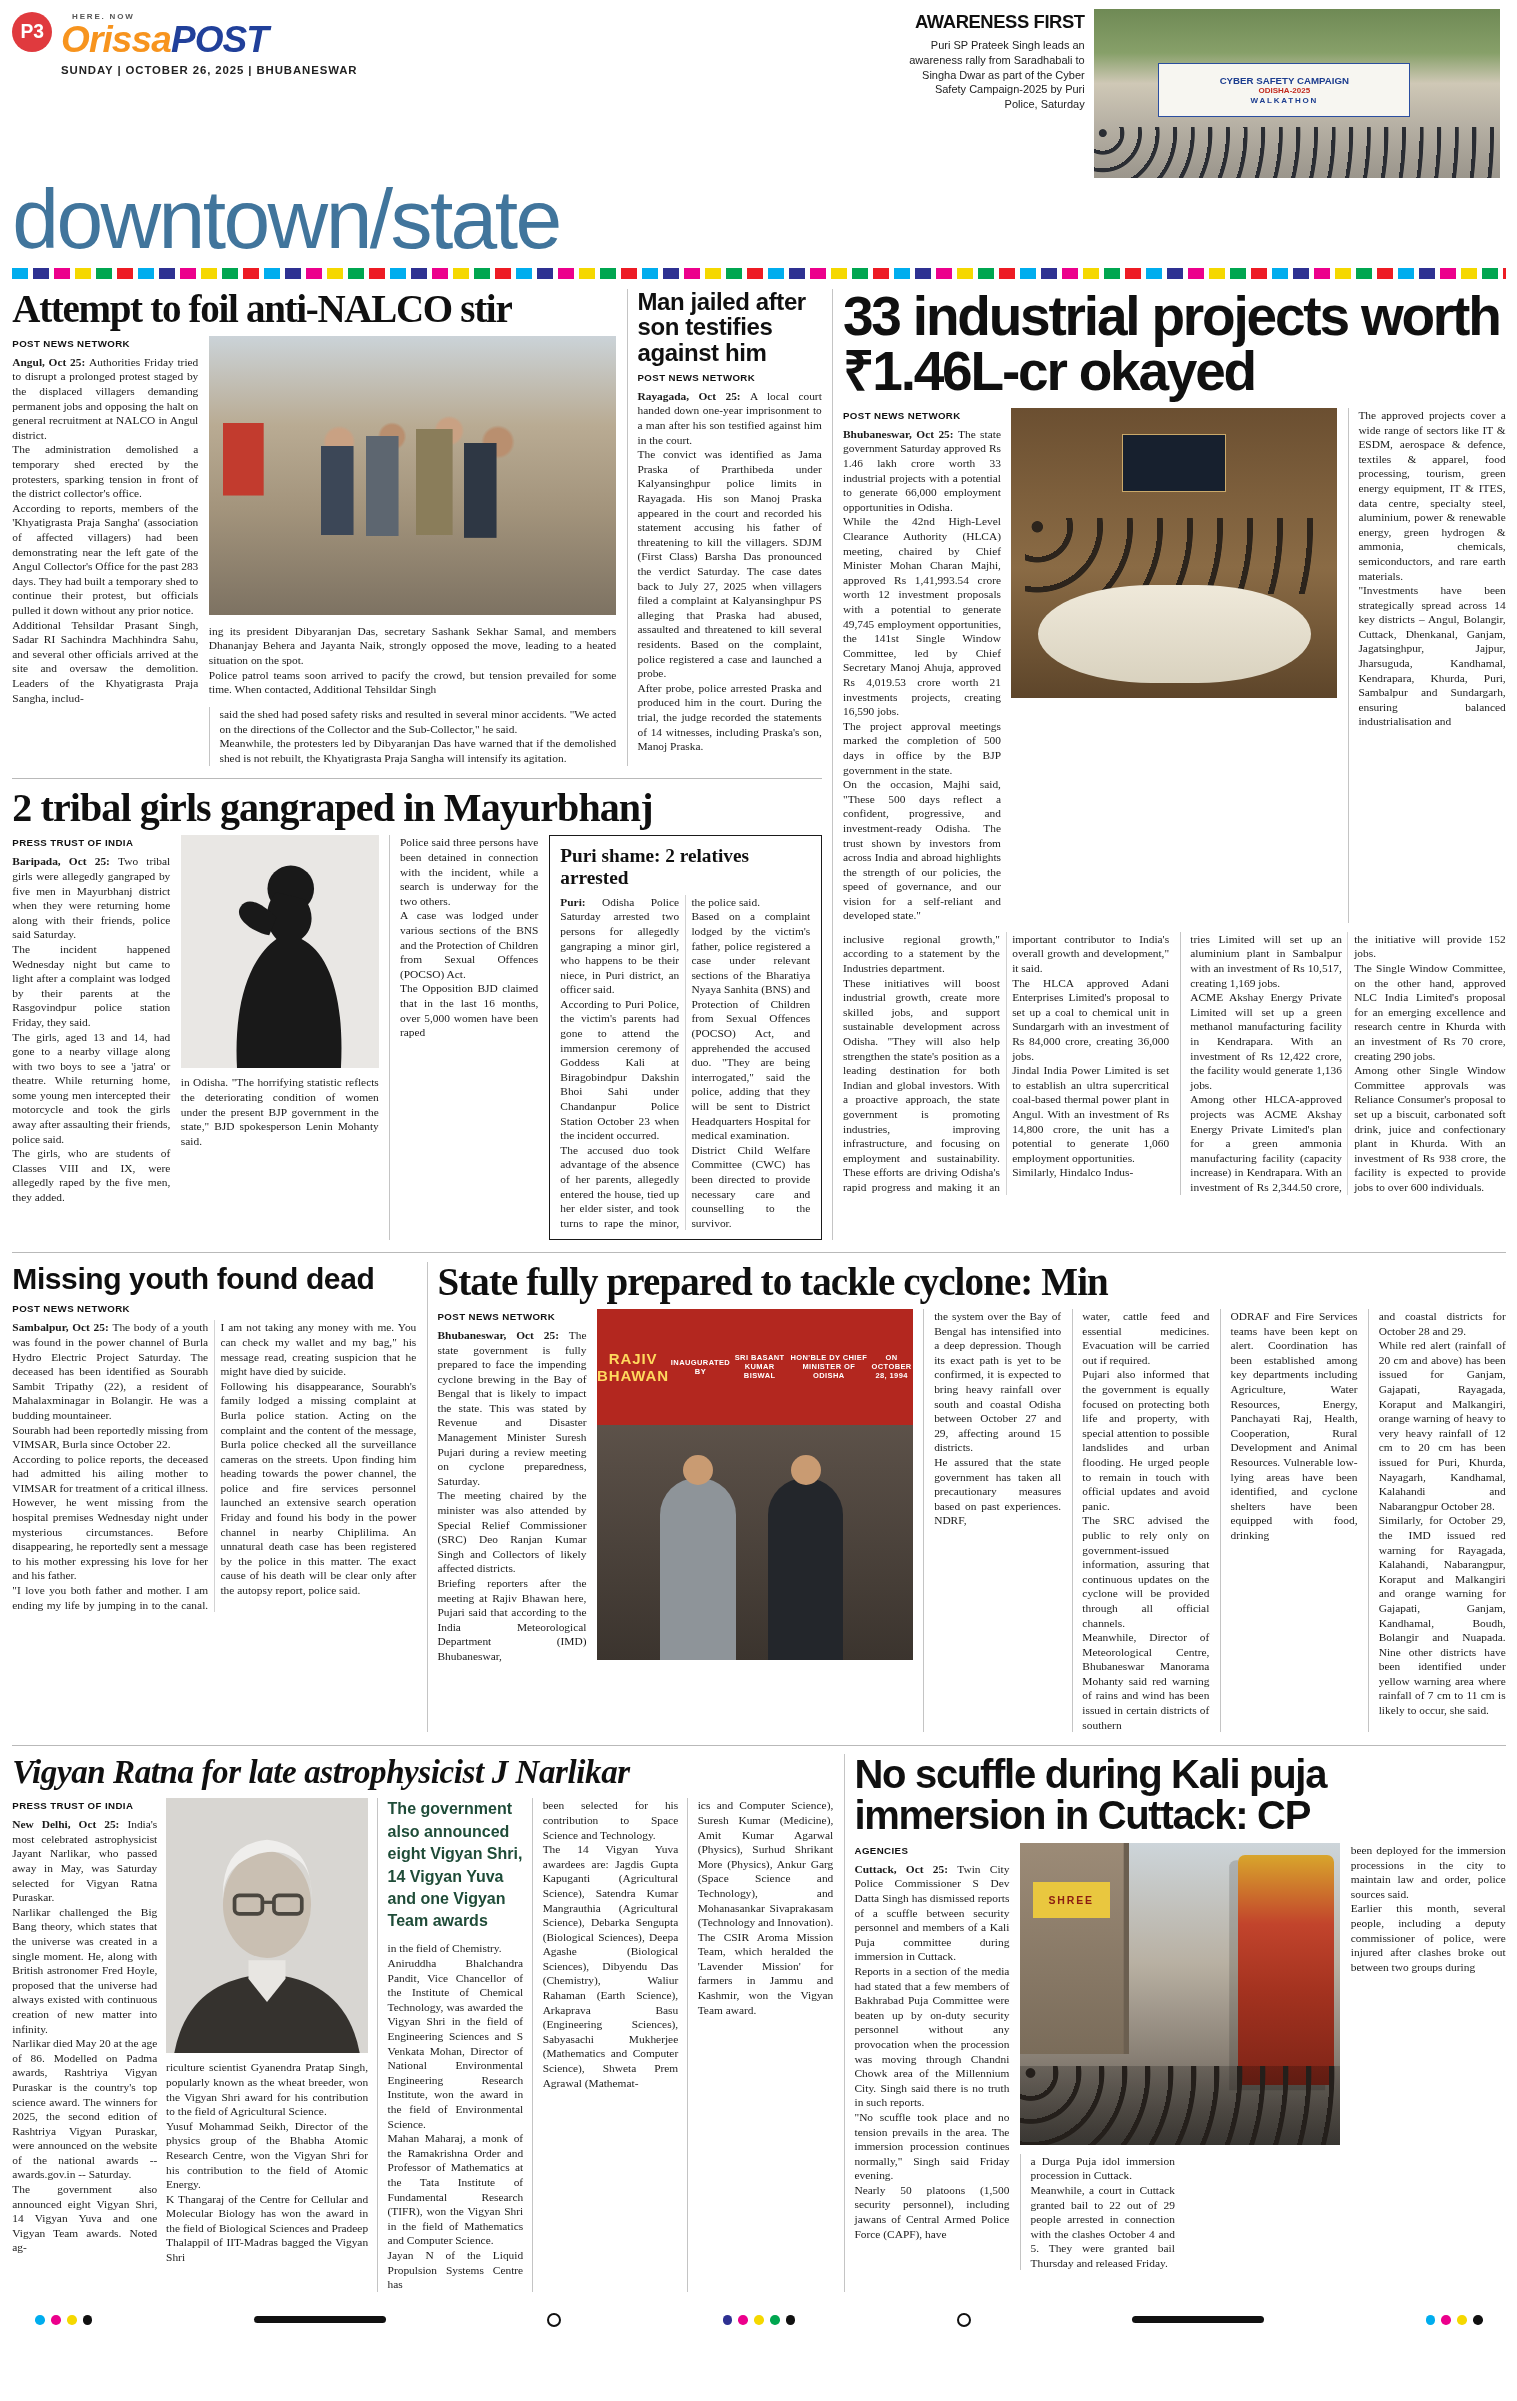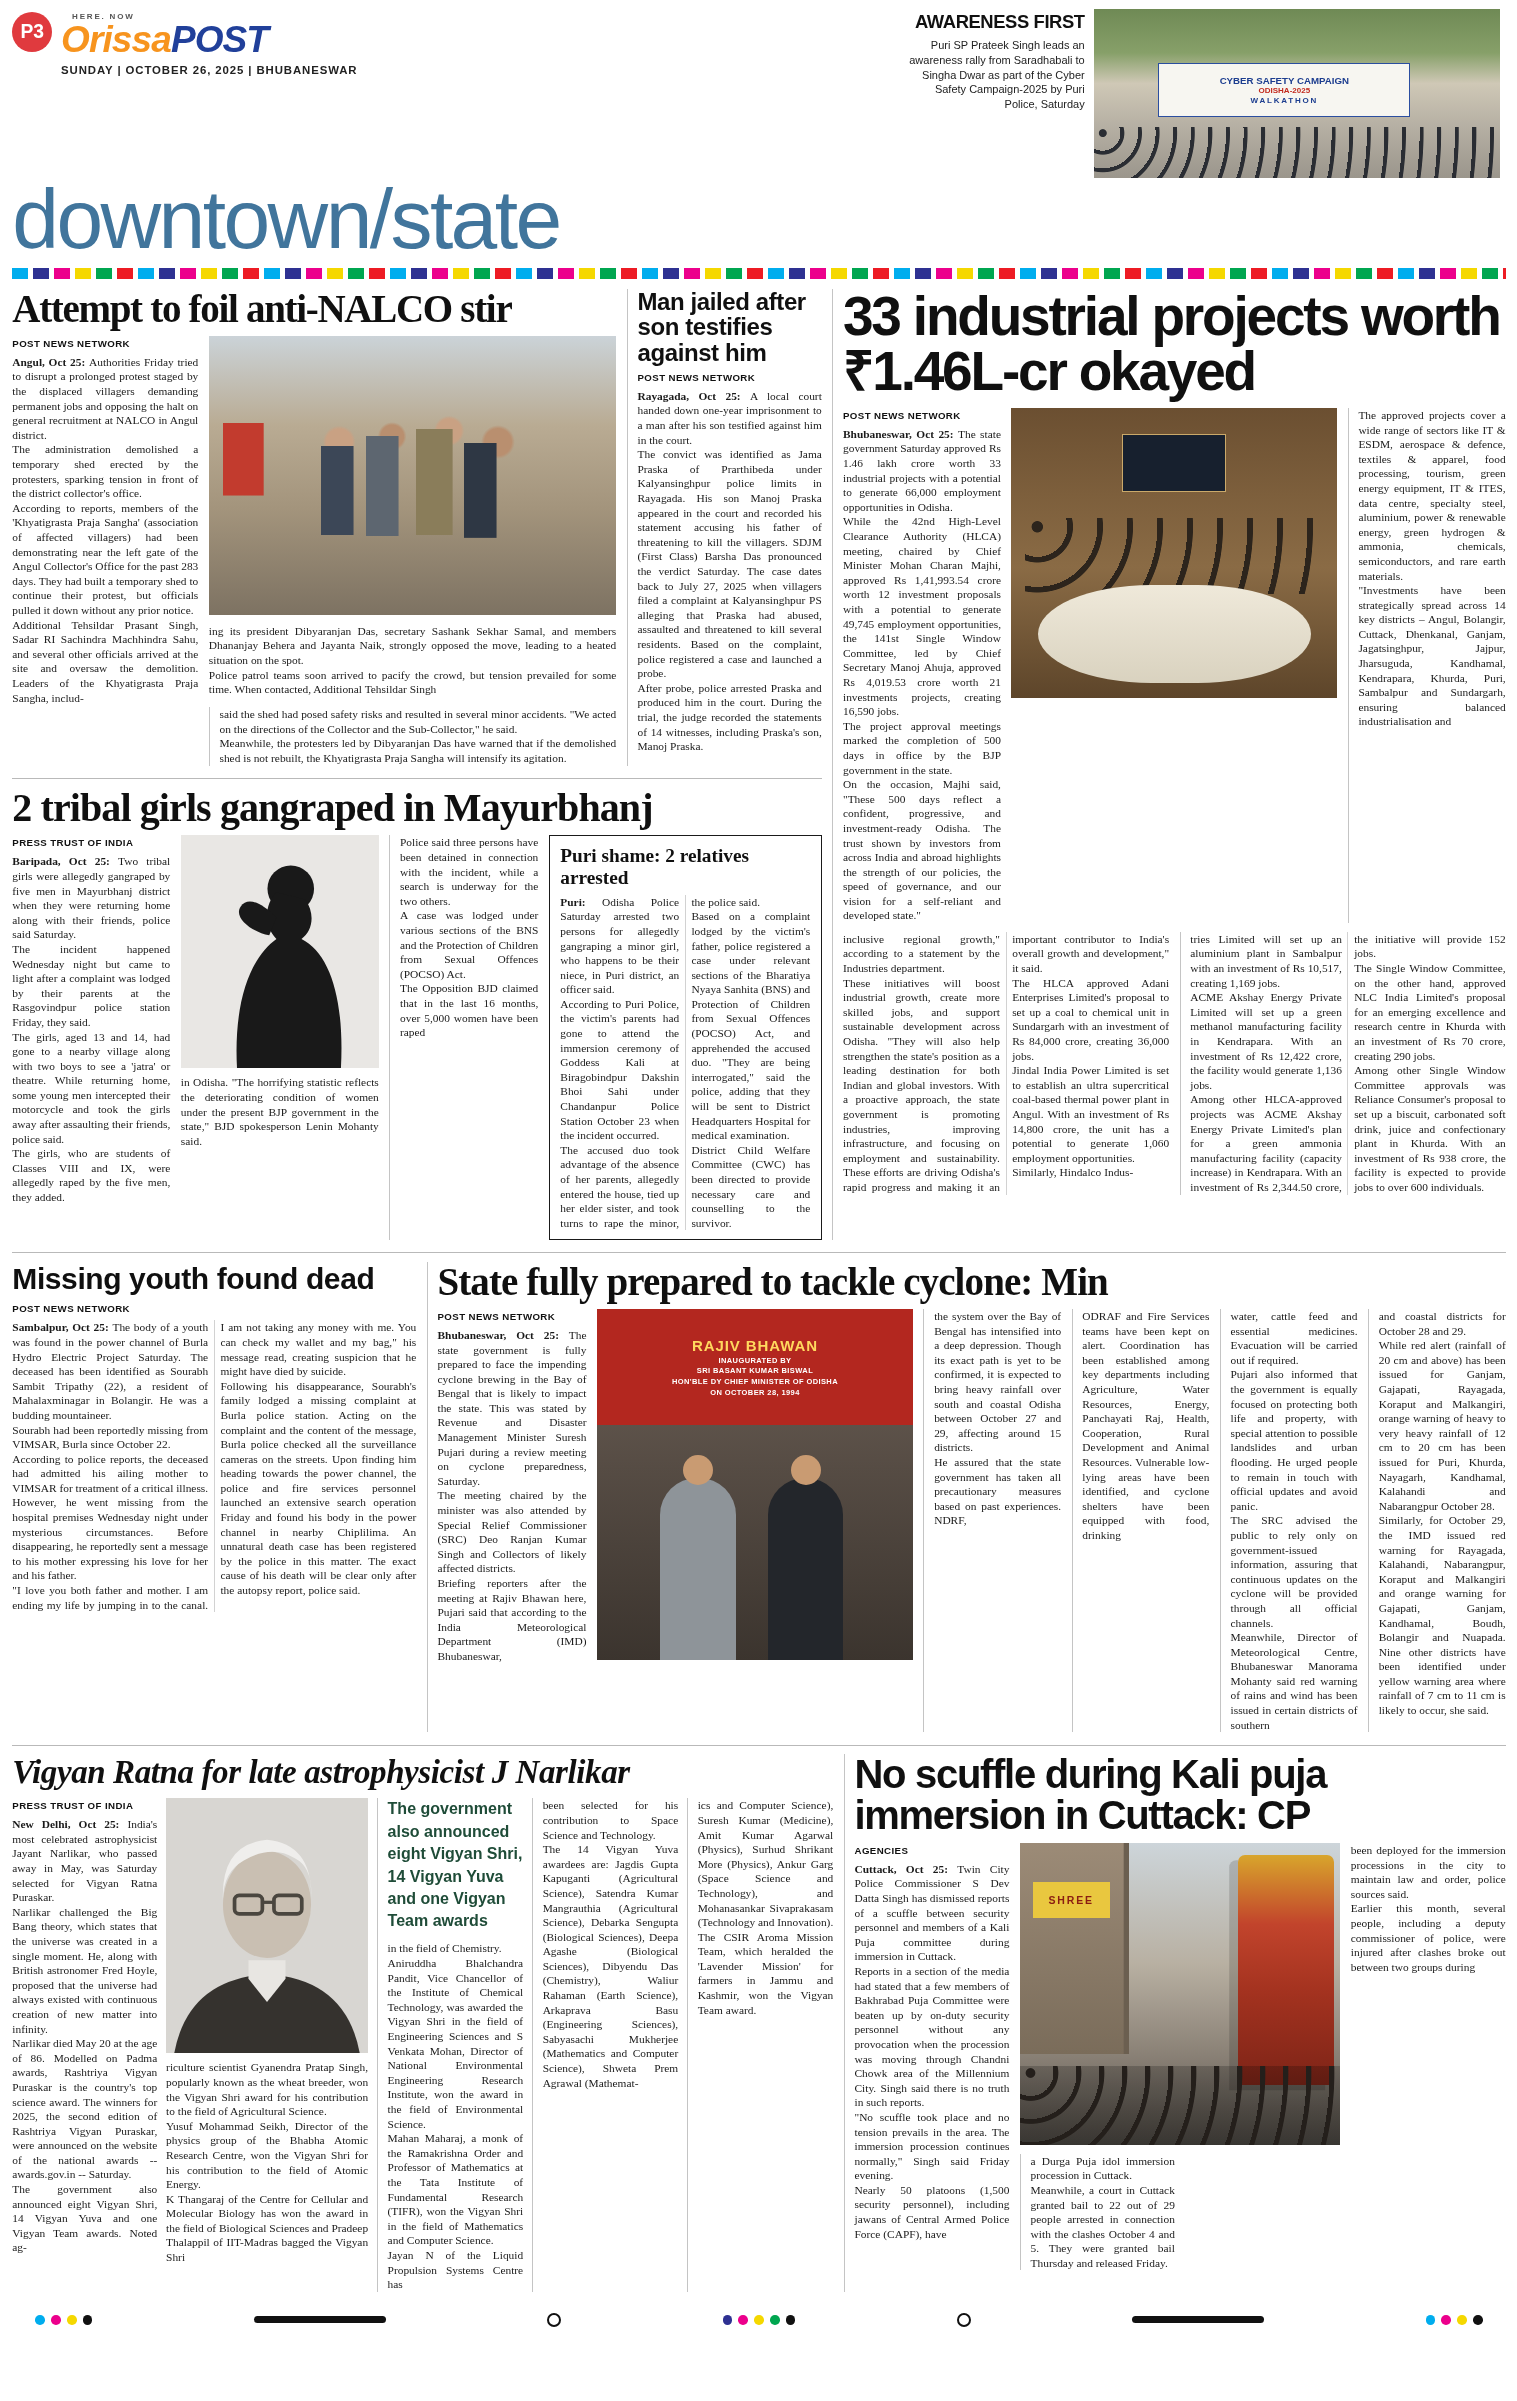--- a/index.html
+++ b/index.html
@@ -316,11 +316,11 @@
         </div>
         <div class="chunk vr">the system over the Bay of Bengal has intensified into a deep depression. Though its exact path is yet to be confirmed, it is expected to bring heavy rainfall over south and coastal Odisha between October 27 and 29, affecting around 15 districts.
 He assured that the state government has taken all precautionary measures based on past experiences. NDRF,</div>
-        <div class="chunk vr">ODRAF and Fire Services teams have been kept on alert. Coordination has been established among key departments including Agriculture, Water Resources, Energy, Panchayati Raj, Health, Cooperation, Rural Development and Animal Resources. Vulnerable low-lying areas have been identified, and cyclone shelters have been equipped with food, drinking</div>
         <div class="chunk vr">water, cattle feed and essential medicines. Evacuation will be carried out if required.
 Pujari also informed that the government is equally focused on protecting both life and property, with special attention to possible landslides and urban flooding. He urged people to remain in touch with official updates and avoid panic.
 The SRC advised the public to rely only on government-issued information, assuring that continuous updates on the cyclone will be provided through all official channels.
 Meanwhile, Director of Meteorological Centre, Bhubaneswar Manorama Mohanty said red warning of rains and wind has been issued in certain districts of southern</div>
+        <div class="chunk vr">ODRAF and Fire Services teams have been kept on alert. Coordination has been established among key departments including Agriculture, Water Resources, Energy, Panchayati Raj, Health, Cooperation, Rural Development and Animal Resources. Vulnerable low-lying areas have been identified, and cyclone shelters have been equipped with food, drinking</div>
         <div class="chunk vr">and coastal districts for October 28 and 29.
 While red alert (rainfall of 20 cm and above) has been issued for Ganjam, Gajapati, Rayagada, Koraput and Malkangiri, orange warning of heavy to very heavy rainfall of 12 cm to 20 cm has been issued for Puri, Khurda, Nayagarh, Kandhamal, Kalahandi and Nabarangpur October 28.
 Similarly, for October 29, the IMD issued red warning for Rayagada, Kalahandi, Nabarangpur, Koraput and Malkangiri and orange warning for Gajapati, Ganjam, Kandhamal, Boudh, Bolangir and Nuapada. Nine other districts have been identified under yellow warning area where rainfall of 7 cm to 11 cm is likely to occur, she said.</div>

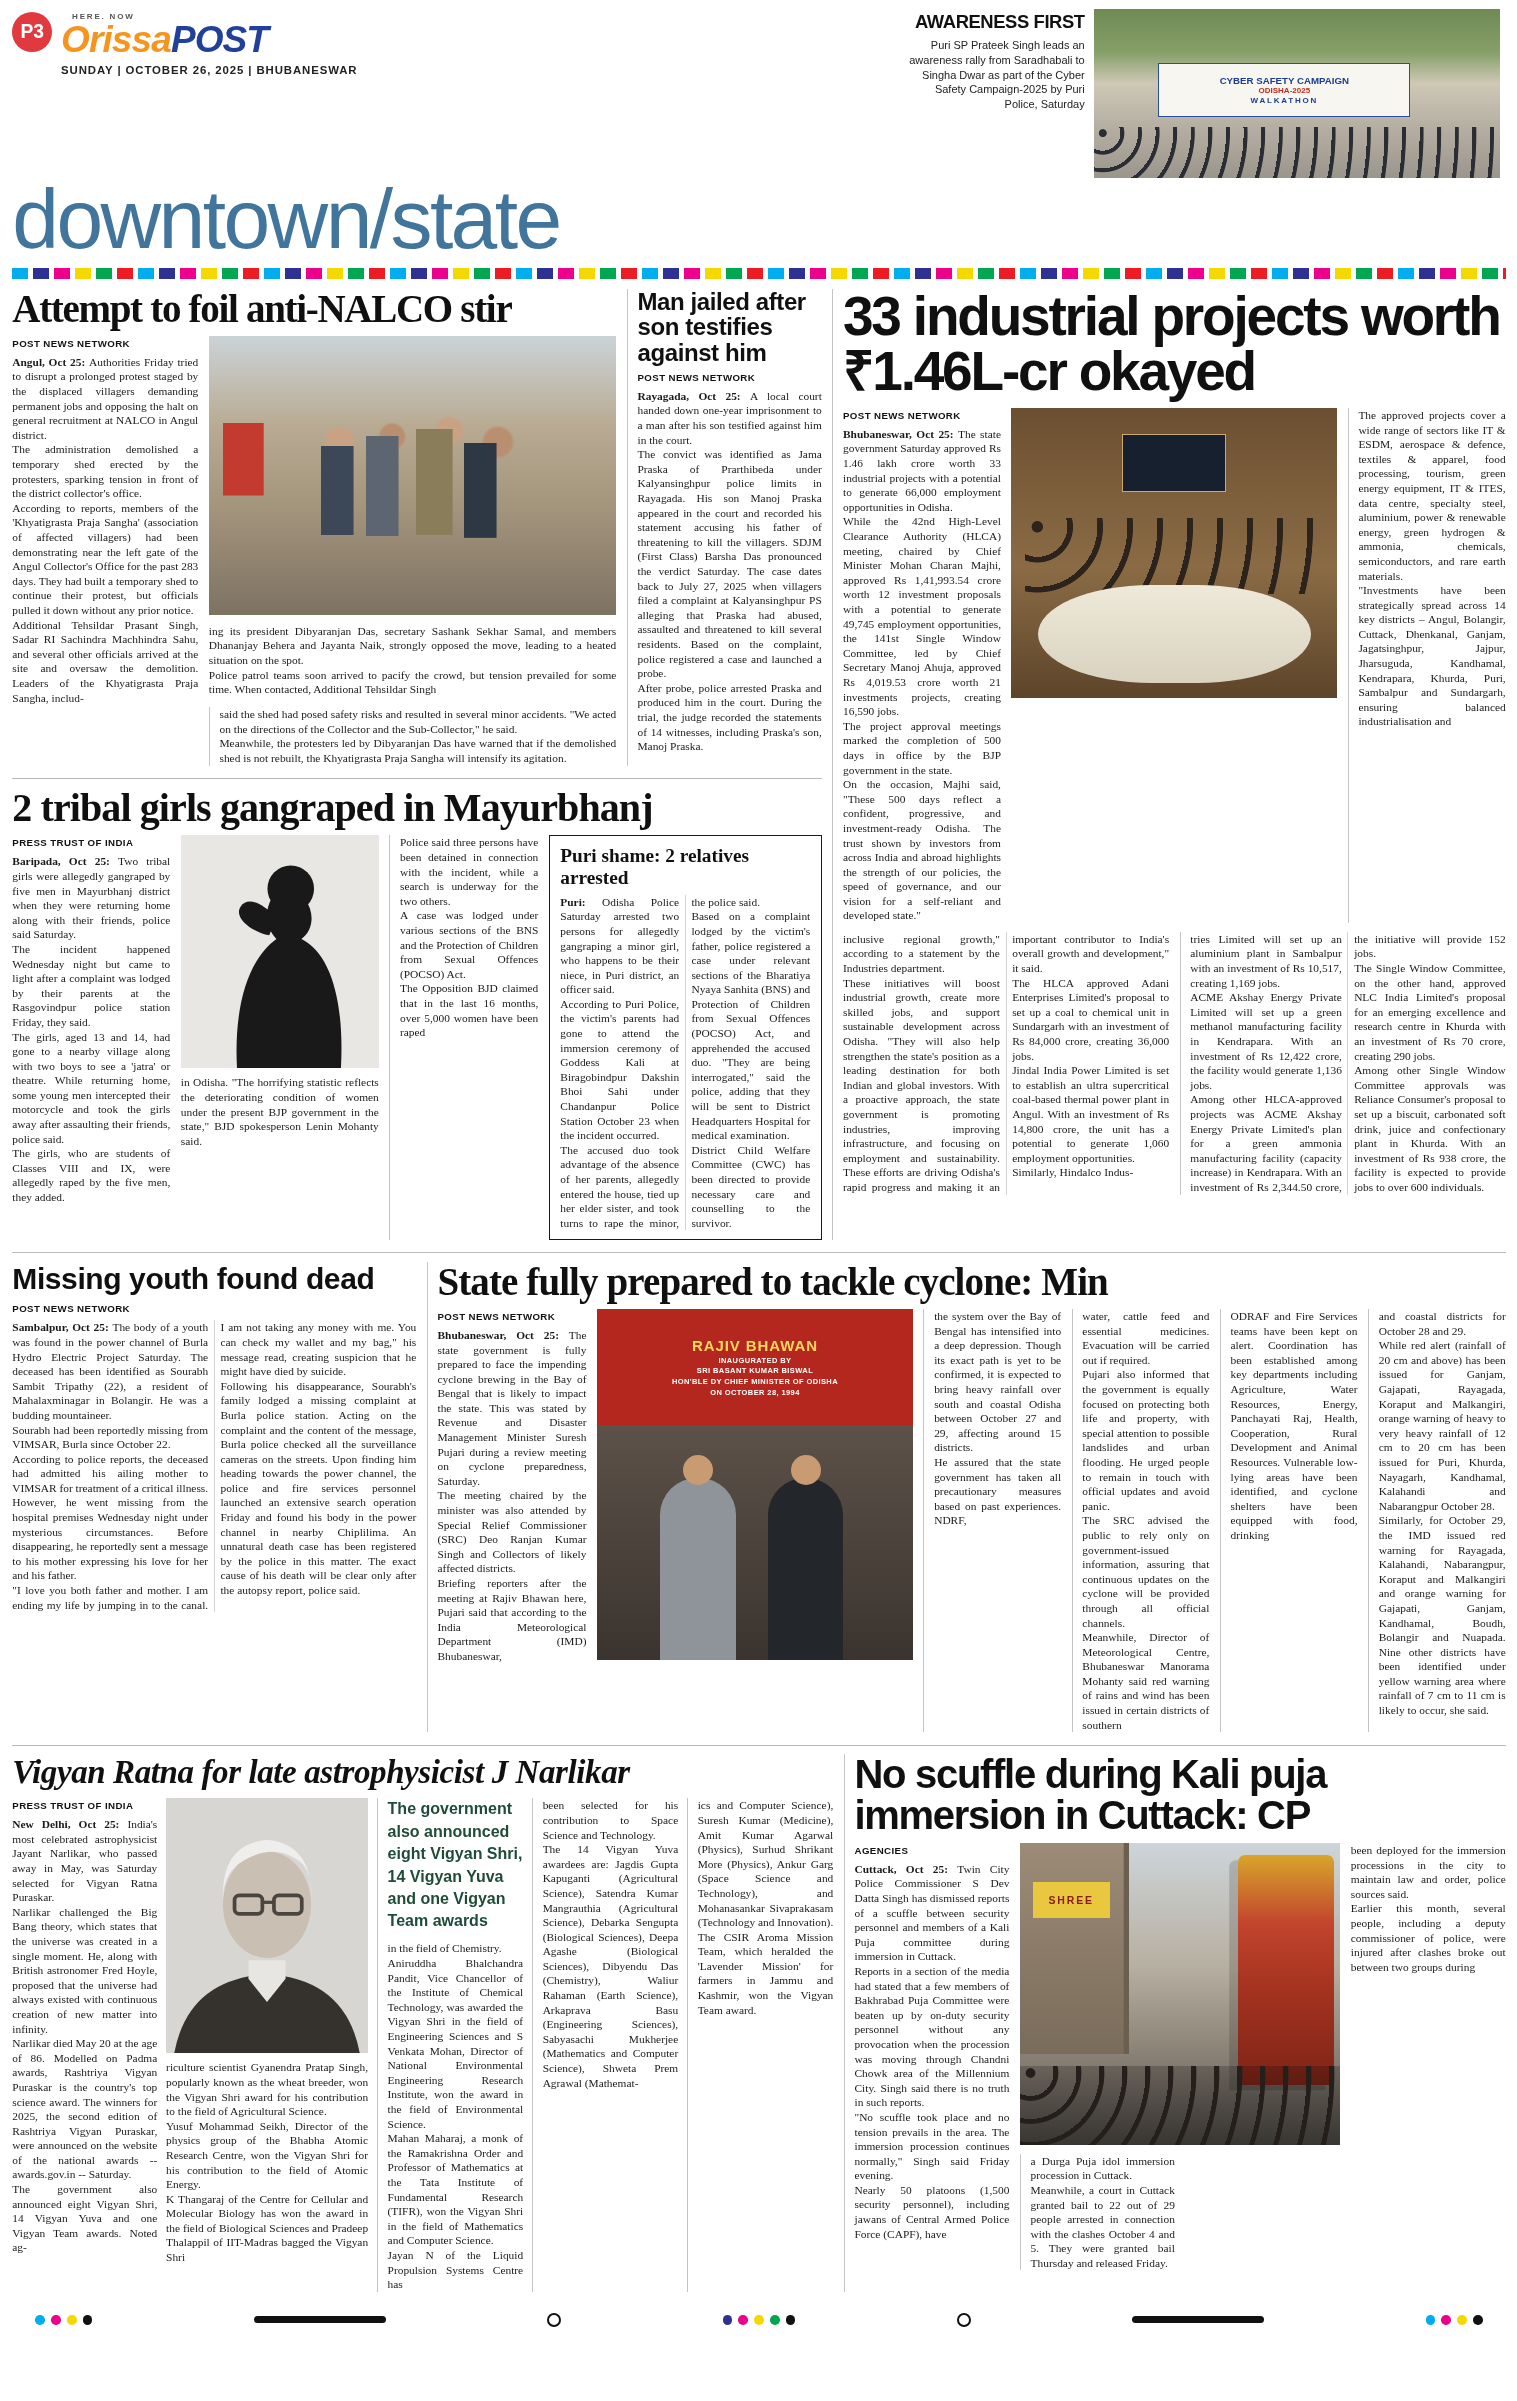--- a/index.html
+++ b/index.html
@@ -103,7 +103,7 @@
   .cy-grid { display:grid; grid-template-columns:149px 316px 1fr 1fr 1fr 1fr; gap:10.5px; }
   .ph-cyclone { height:351px; background:linear-gradient(180deg,#6e6258 0%,#564c44 45%,#3b342e 100%); }
   .cy-banner { position:absolute; top:0; left:0; right:0; height:33%; background:#b3271f;
-    display:flex; flex-direction:column; align-items:center; justify-content:center; gap:1.8px; text-align:center; }
+    display:flex; flex-direction:row; align-items:center; justify-content:center; gap:1.8px; text-align:center; }
   .cyb1 { font:bold 15px "Liberation Sans", sans-serif; color:#ffd95e; letter-spacing:0.9px; }
   .cyb2 { font:bold 7.5px "Liberation Sans", sans-serif; color:#fff; letter-spacing:0.4px; }
   .cy-fig { position:absolute; bottom:0; height:52%; width:24%; border-radius:37px 37px 0 0; }

